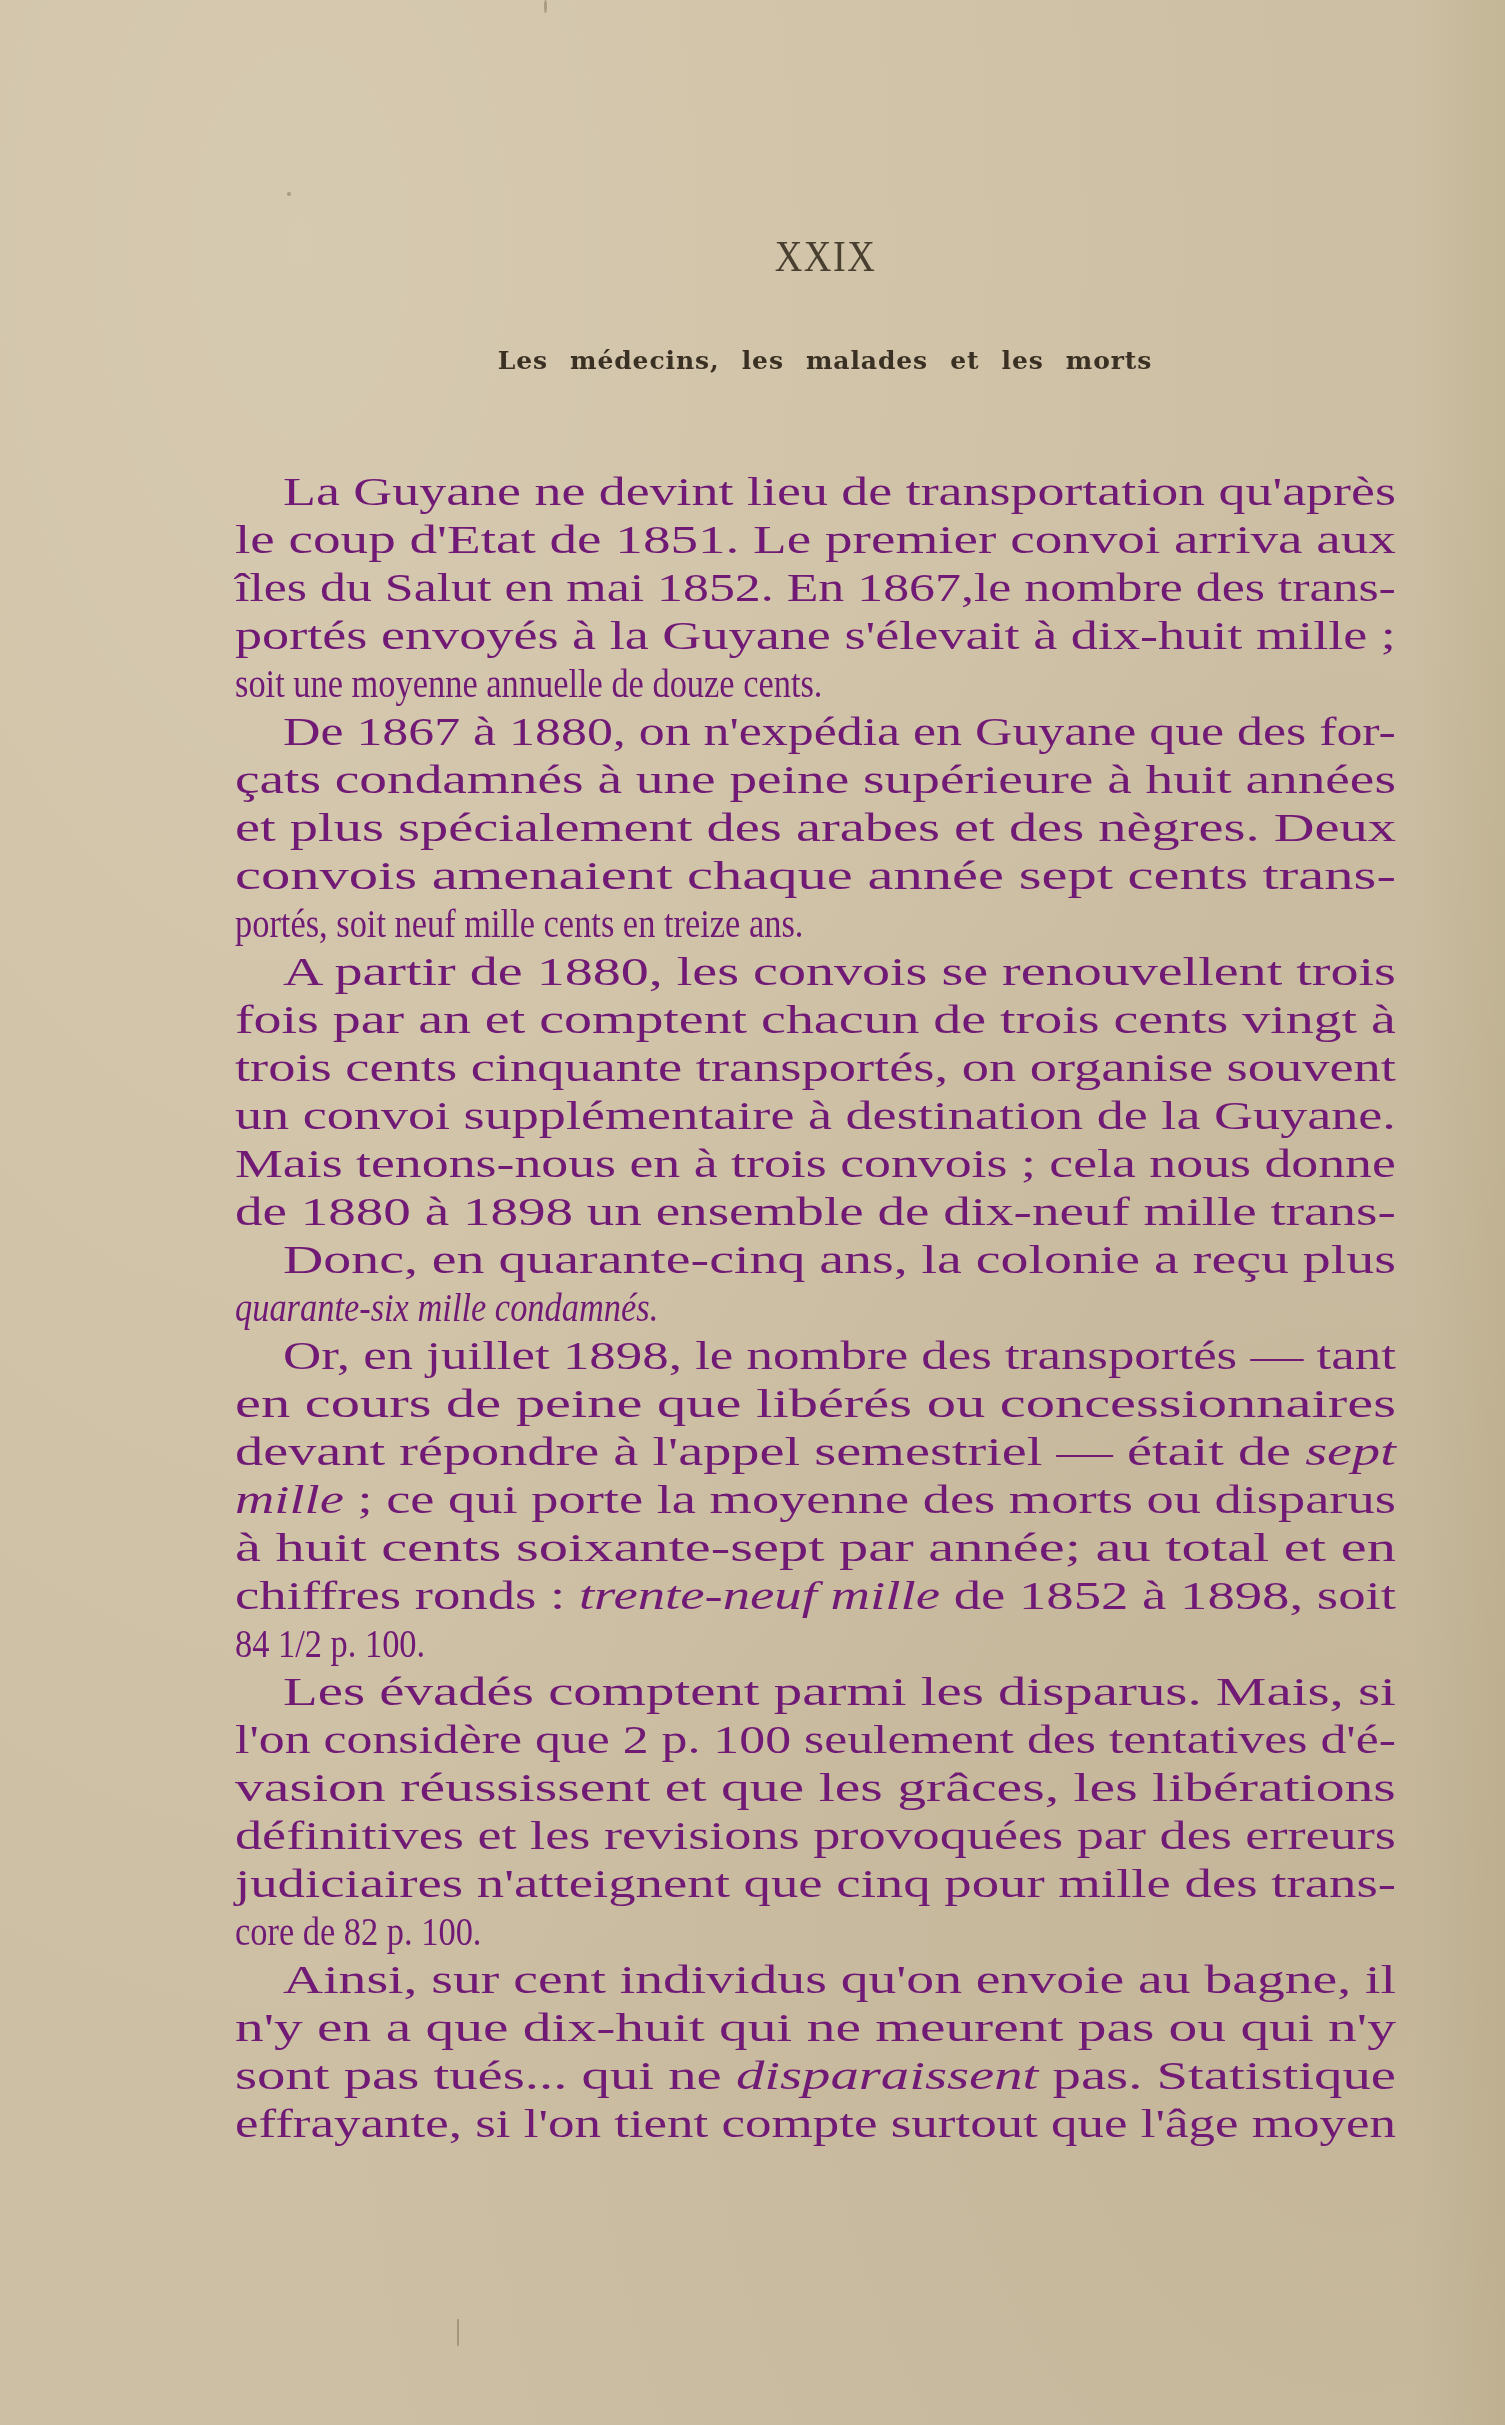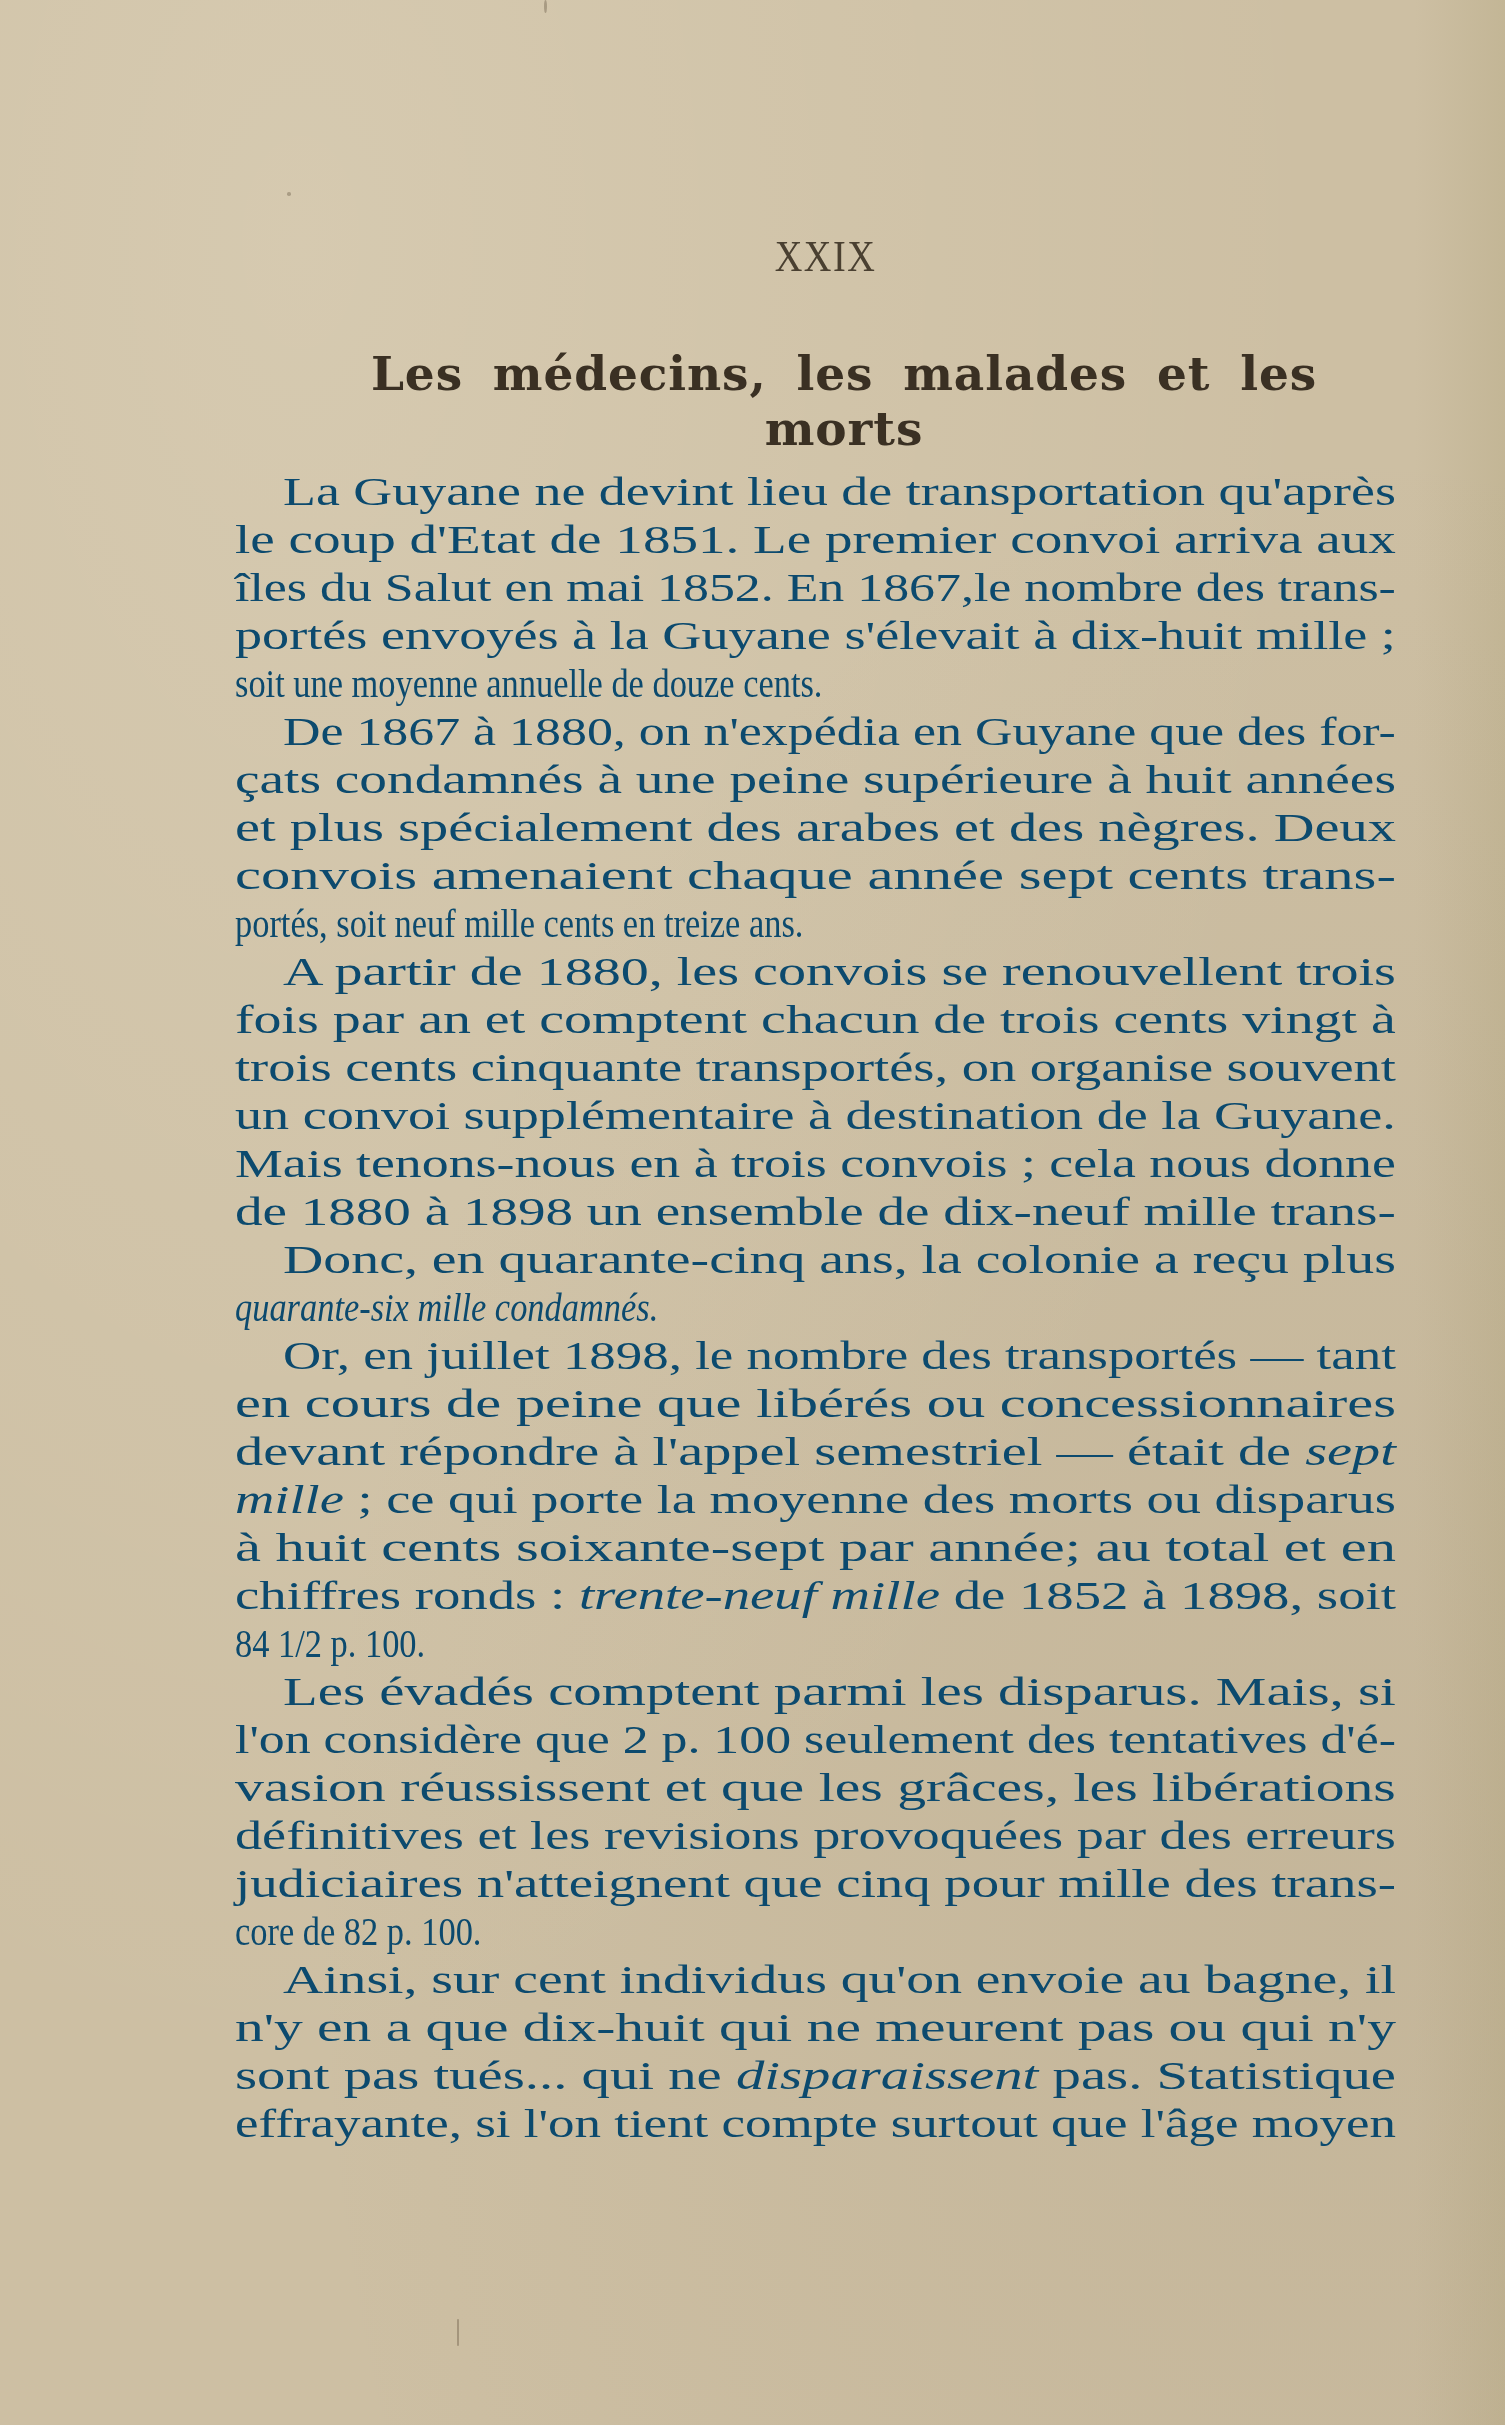--- a/index.html
+++ b/index.html
@@ -45,12 +45,12 @@
     .chapter-title {
       position: absolute;
       top: 346px;
-      left: 358px;
+      left: 339px;
       width: 972px;
       text-align: center;
       font-family: "DejaVu Serif", serif;
       font-weight: bold;
-      font-size: 47px;
+      font-size: 25px;
       letter-spacing: 0.9px;
       word-spacing: 12.5px;
       color: #3a3023;

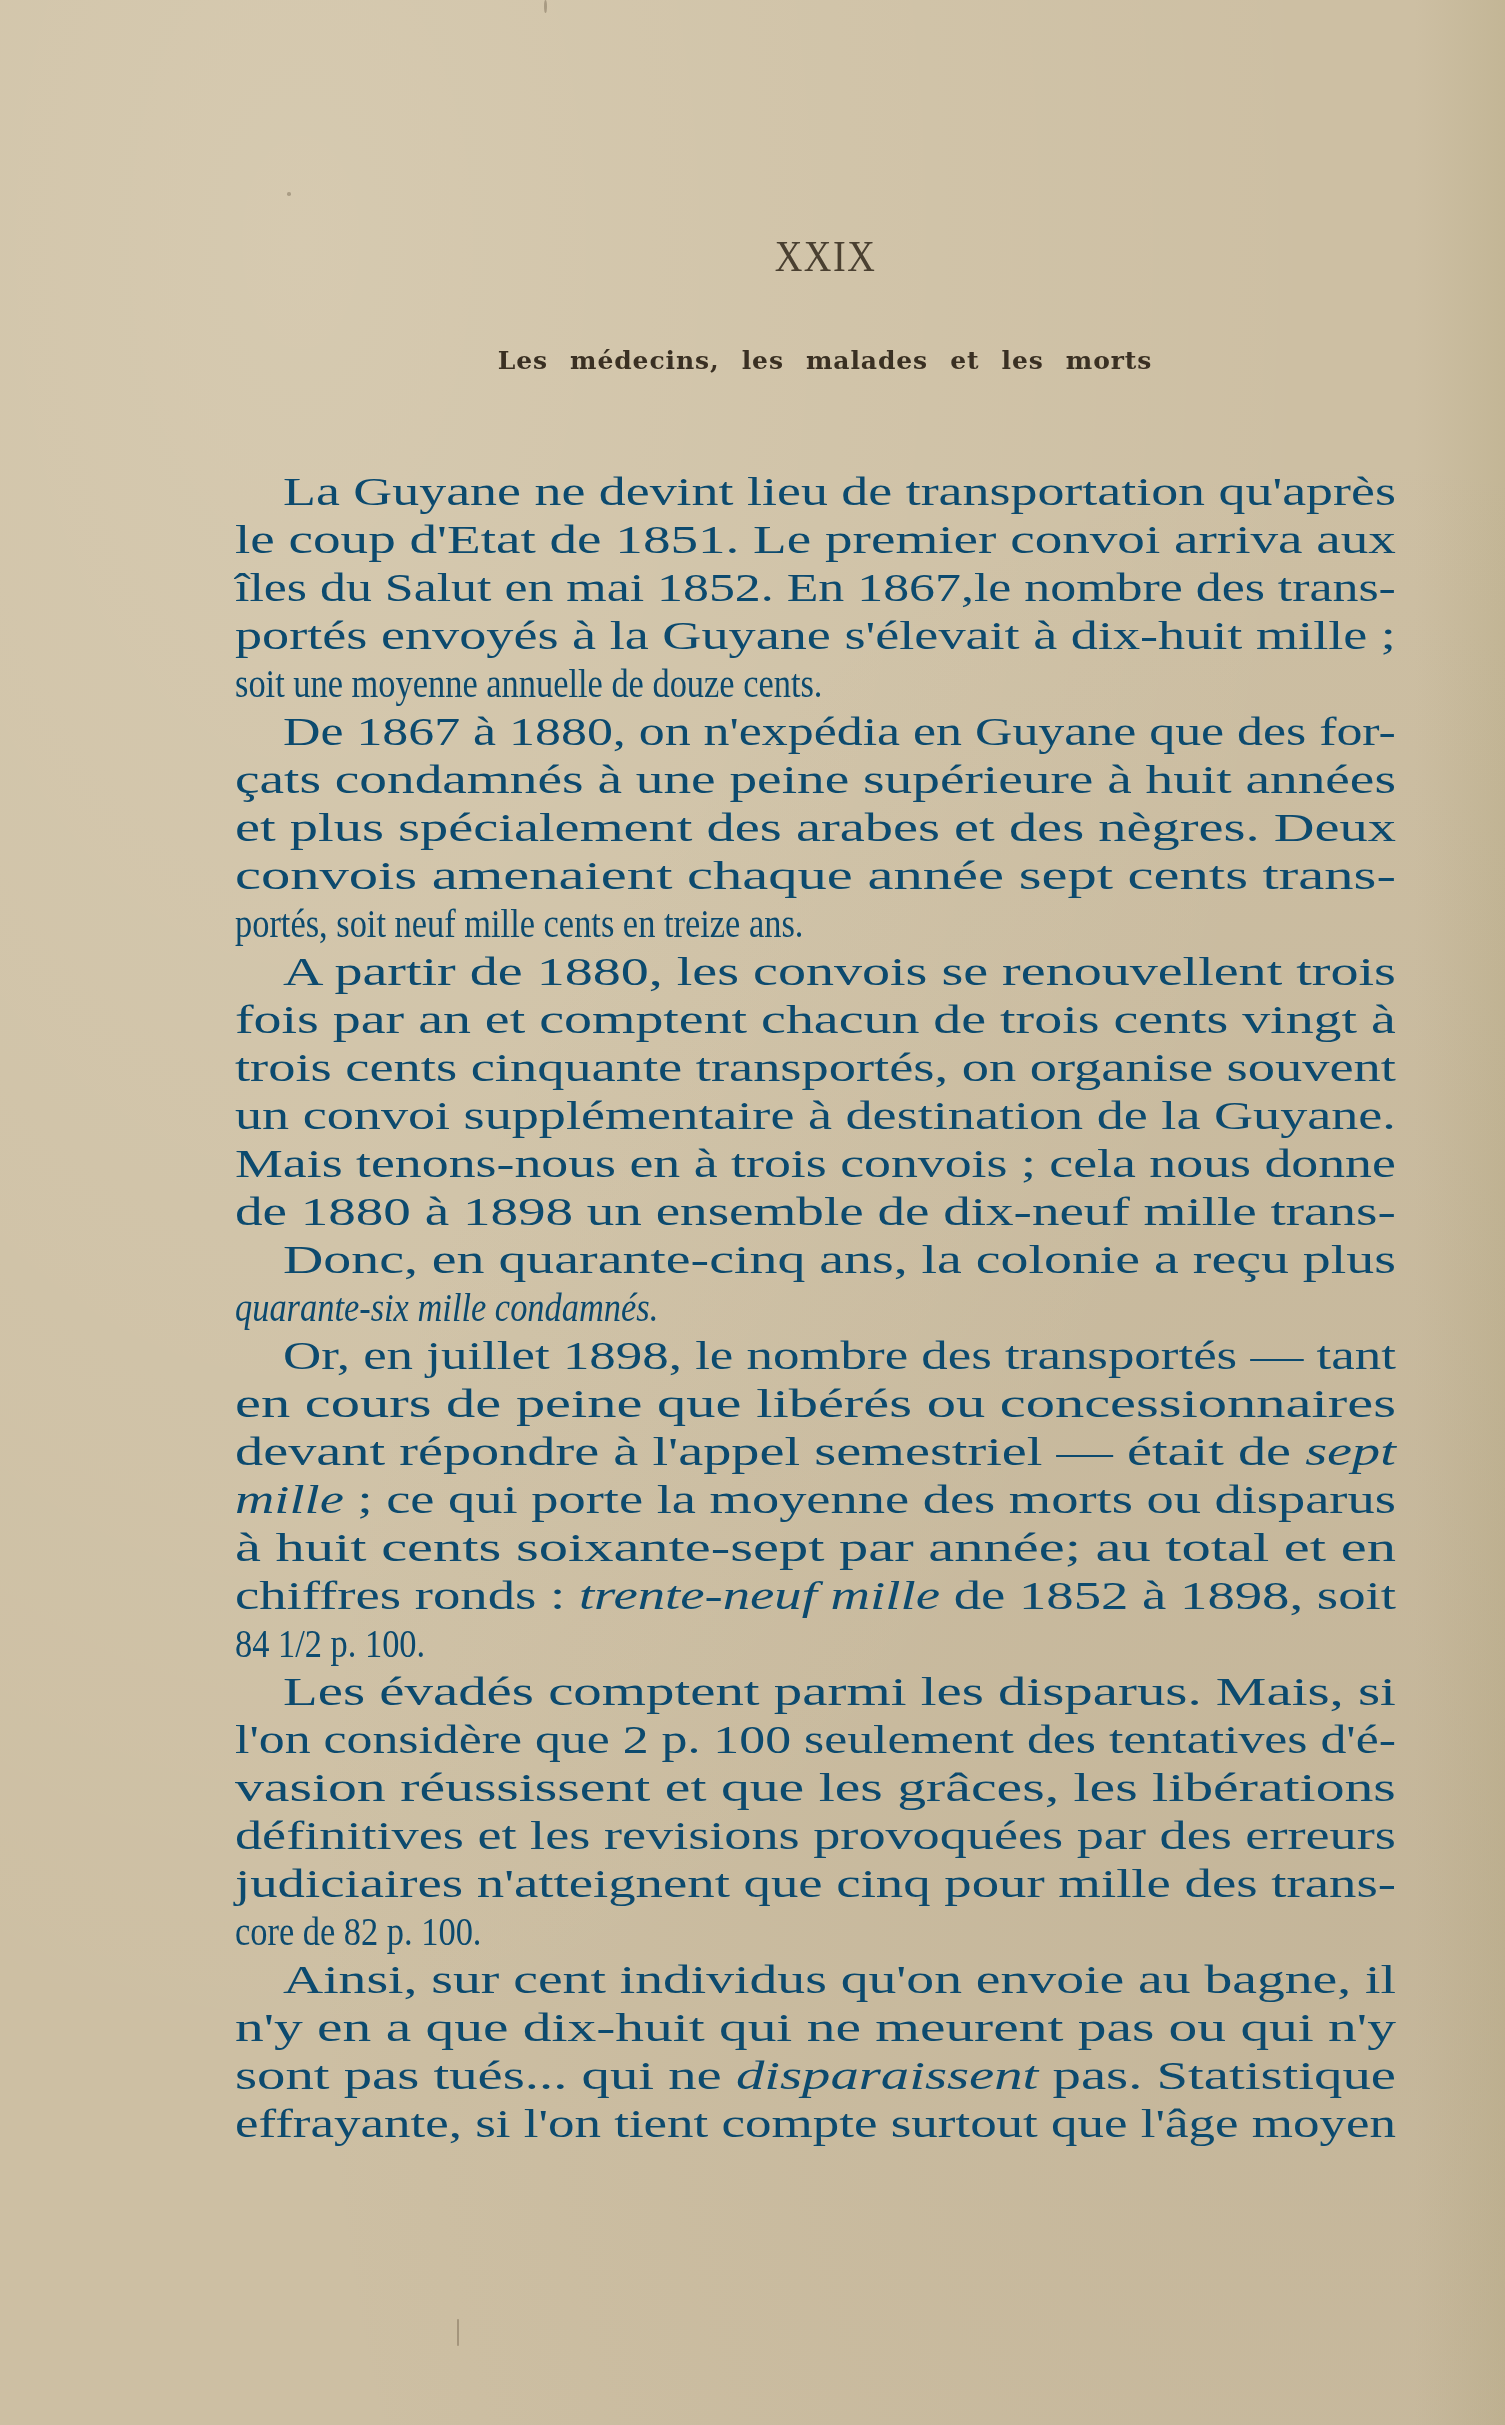--- a/index.html
+++ b/index.html
@@ -63,7 +63,7 @@
       font-family: "Liberation Serif", serif;
       font-size: 40px;
       line-height: 48px;
-      color: #0c4a6e;
+      color: #701a75;
       text-align: justify;
     }
     .line {

